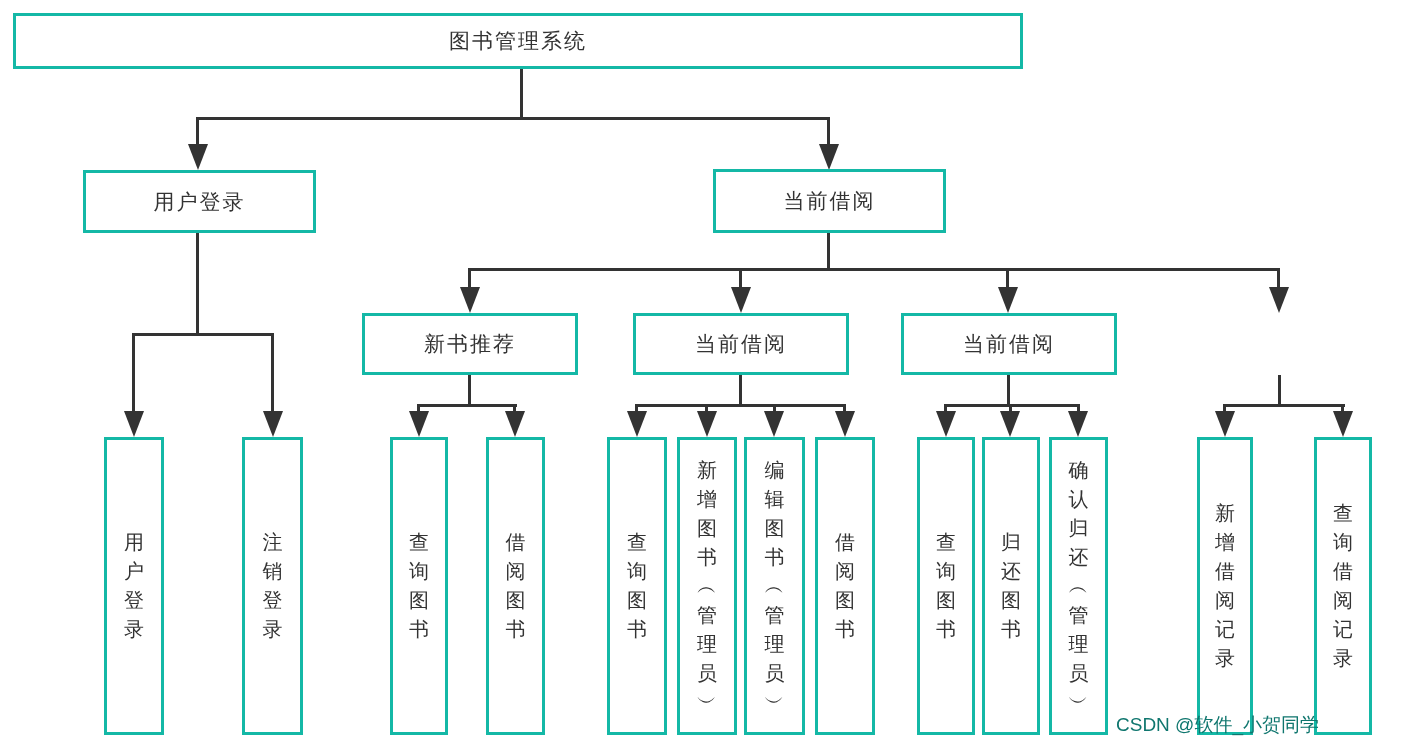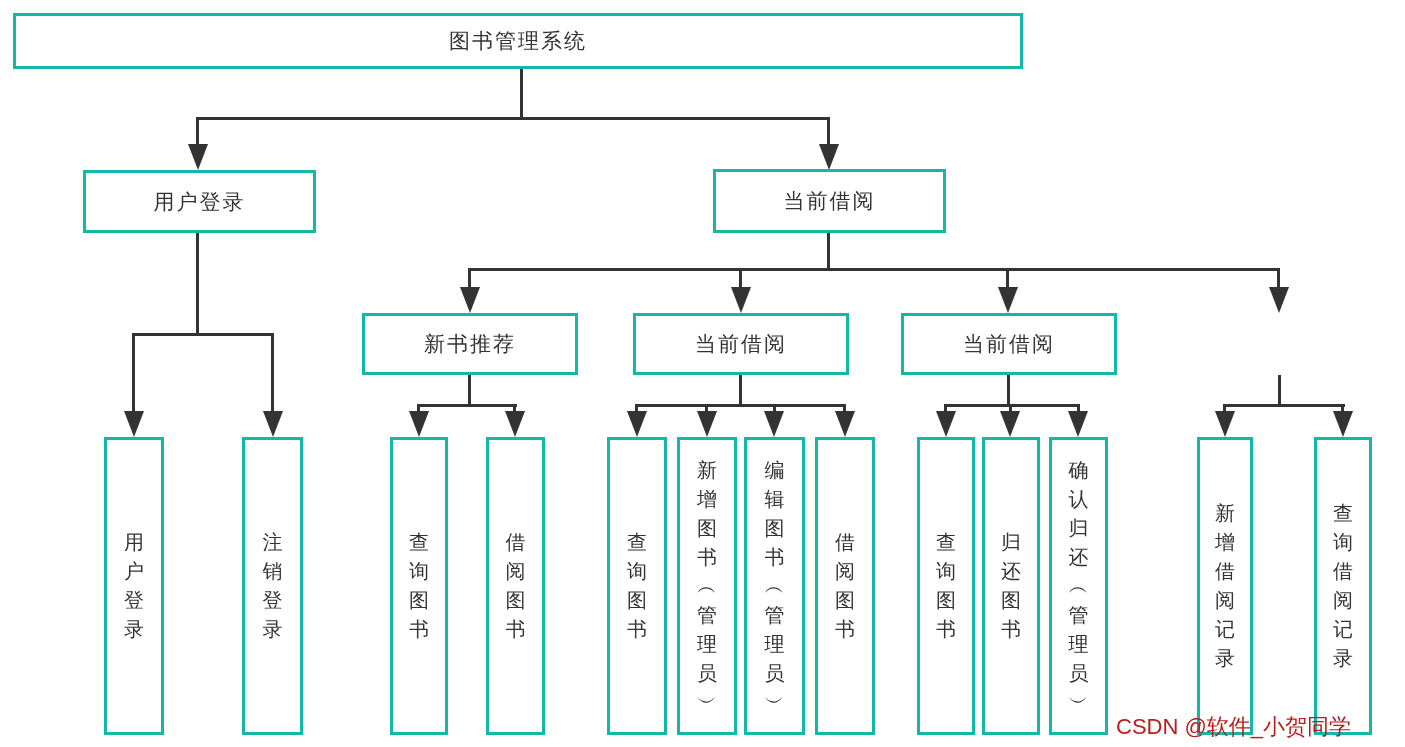--- a/index.html
+++ b/index.html
@@ -53,8 +53,8 @@
     position: absolute;
     left: 1116px;
     top: 712px;
-    font-size: 22px;
-    color: #b91c1c;
+    font-size: 19px;
+    color: #0f766e;
     z-index: 5;
     white-space: nowrap;
   }

